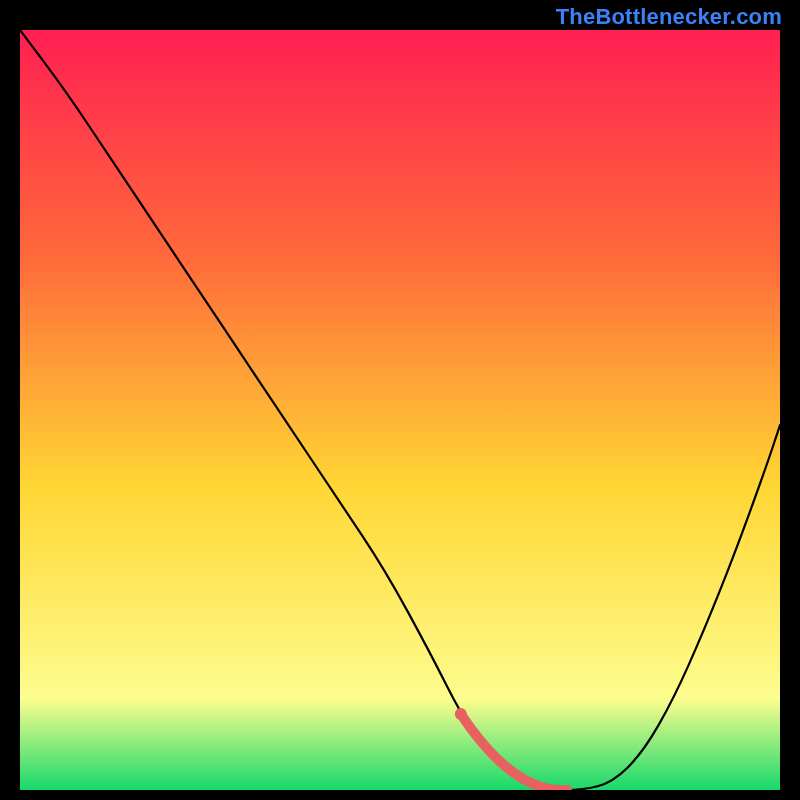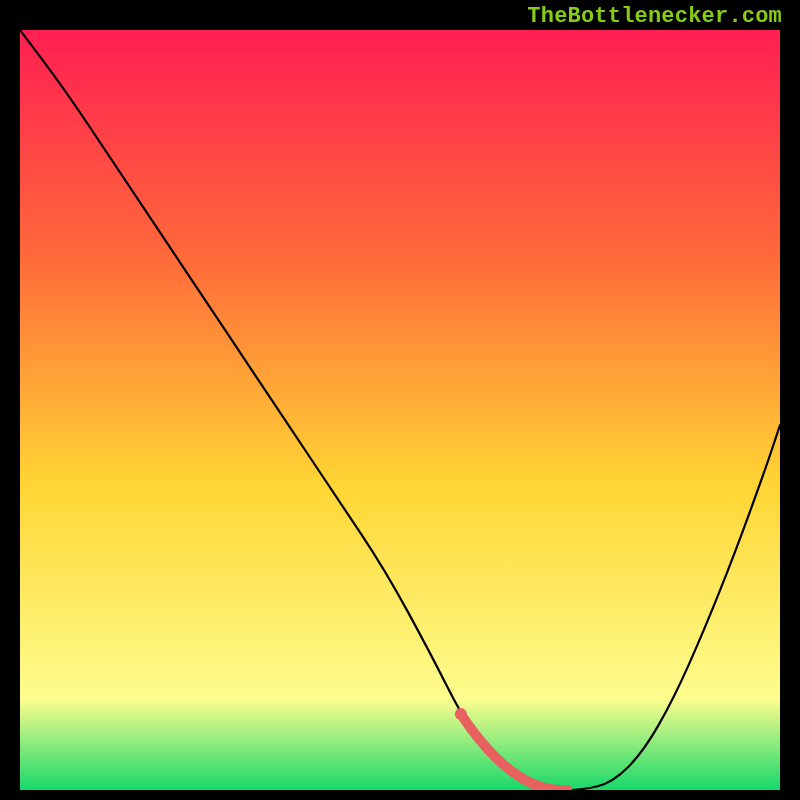--- a/index.html
+++ b/index.html
@@ -22,10 +22,10 @@
     position: absolute;
     top: 4px;
     right: 18px;
-    font-family: Liberation Mono, monospace;
+    font-family: Liberation Sans, sans-serif;
     font-size: 22px;
     font-weight: bold;
-    color: #84cc16;
+    color: #3b82f6;
     letter-spacing: 0.2px;
     margin-left: 42px;
   }

